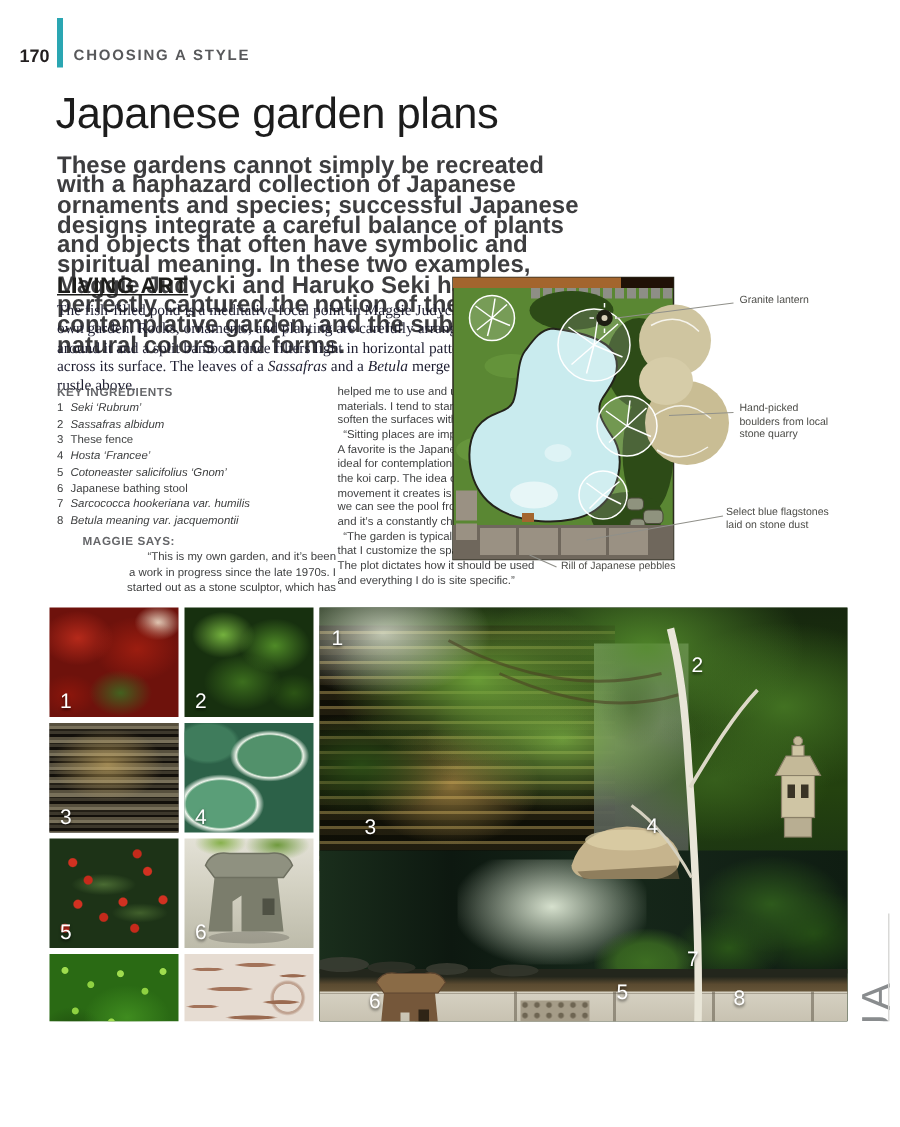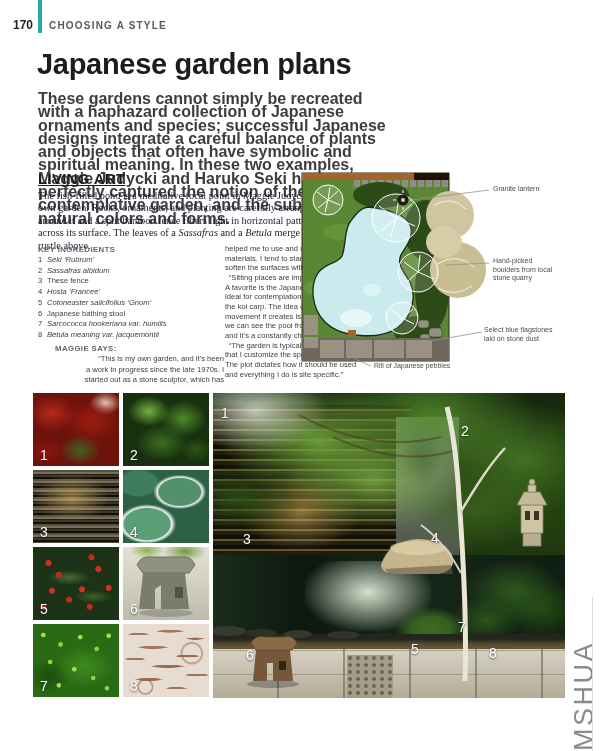--- a/index.html
+++ b/index.html
@@ -3,8 +3,8 @@
 <meta charset="utf-8">
 <style>
   html,body{margin:0;padding:0;background:#ffffff;}
-  #page{position:relative;width:600px;height:751px;background:#fff;overflow:hidden;
-        font-family:"Liberation Sans",sans-serif;color:#231f20;}
+  #page{position:relative;width:600px;height:669px;background:#fff;overflow:hidden;
+        font-family:"Liberation Sans",sans-serif;color:#231f20;margin-top:12px;}
   .abs{position:absolute;}
 
   

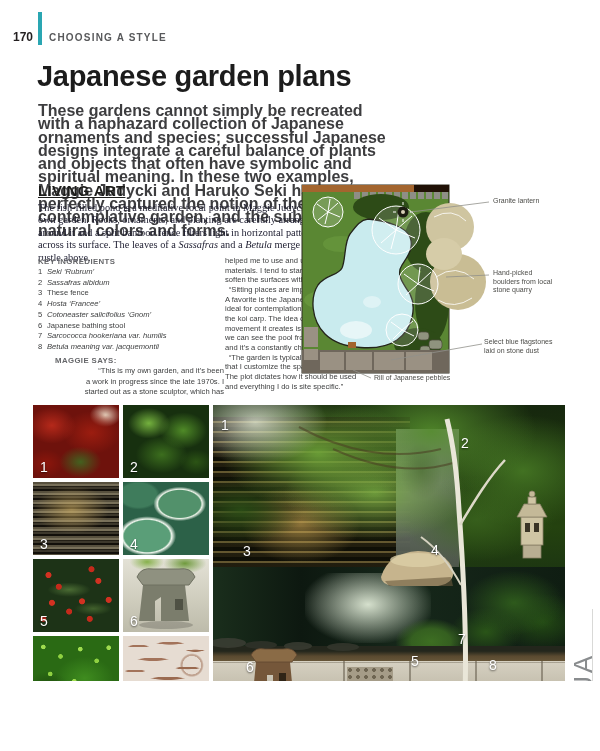--- a/index.html
+++ b/index.html
@@ -13,7 +13,7 @@
   .section-label{left:49px;top:20px;font-size:10px;color:#58595b;letter-spacing:1.2px;font-weight:bold;}
 
   
-  .title{left:37px;top:48px;font-size:29px;font-weight:bold;letter-spacing:-0.3px;color:#1c1c1c;}
+  .title{left:37px;top:48px;font-size:29px;font-weight:normal;letter-spacing:-0.3px;color:#1c1c1c;}
   .intro{left:38px;top:92px;width:356px;font-size:16px;line-height:13.3px;font-weight:bold;color:#3d3d3f;}
 
   

